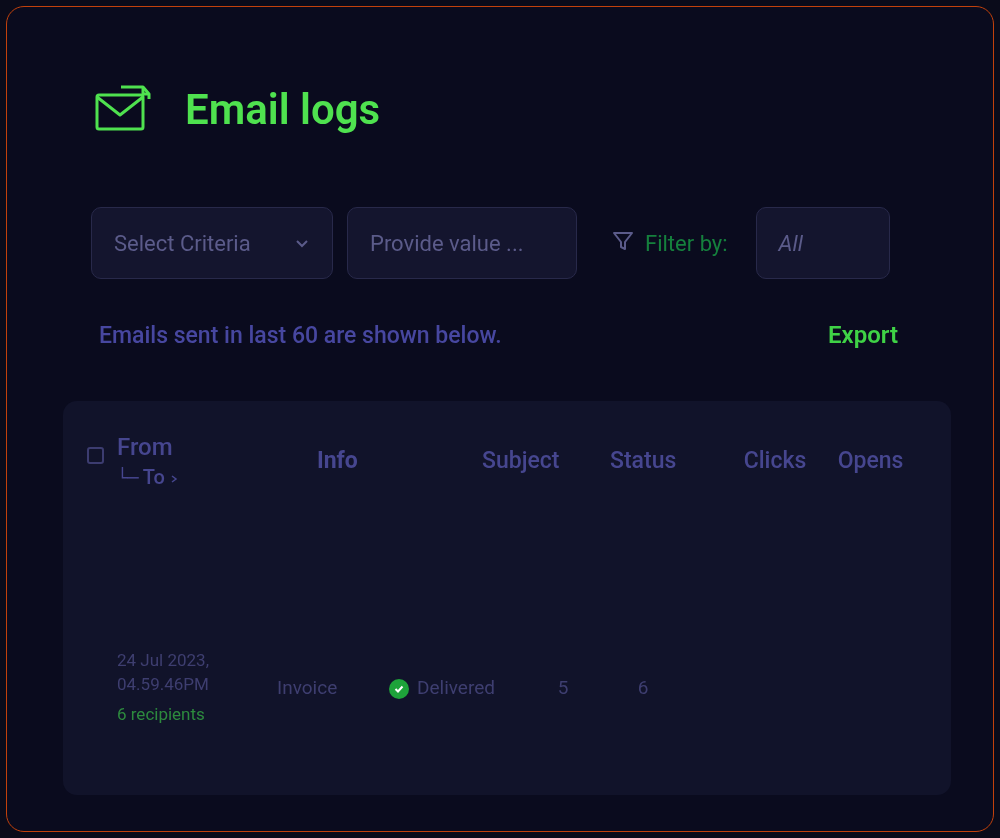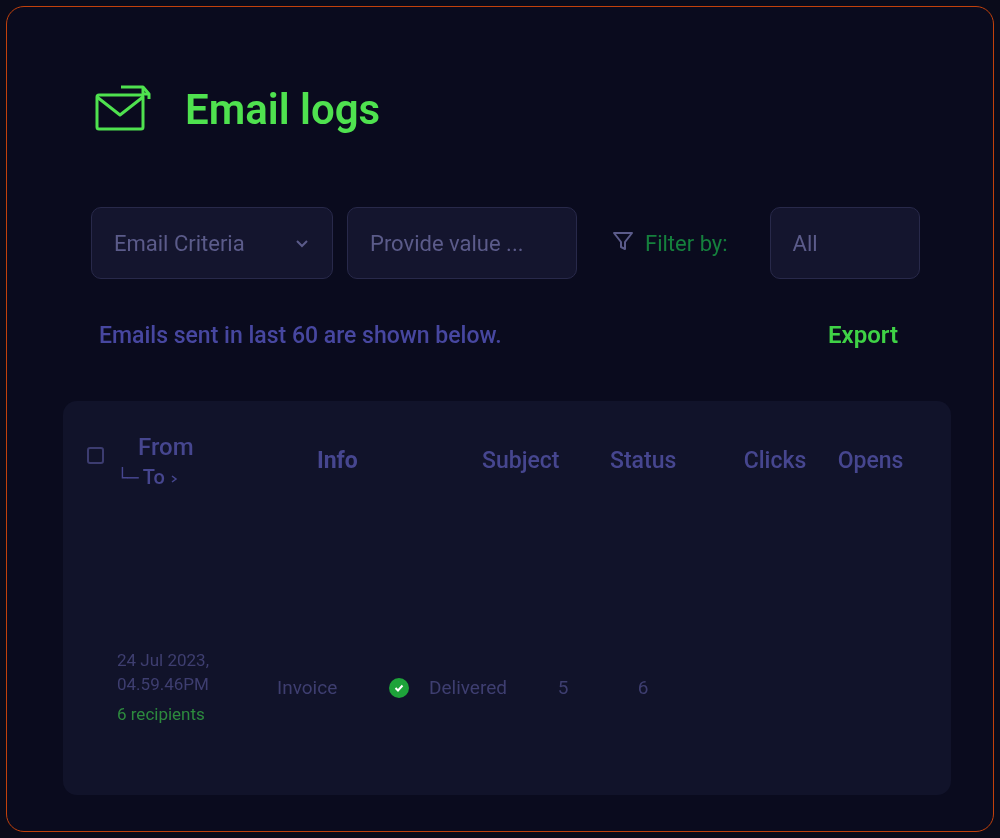--- a/index.html
+++ b/index.html
@@ -186,7 +186,7 @@
 
   <div class="filters">
     <div class="select-box criteria-box">
-      <span>Email Criteria</span>
+      <span>Select Criteria</span>
       <span>
         <svg class="chev" viewBox="0 0 16 16" fill="none" stroke="#5b5b8a" stroke-width="2">
             <path d="M3 6 L8 11 L13 6"></path>

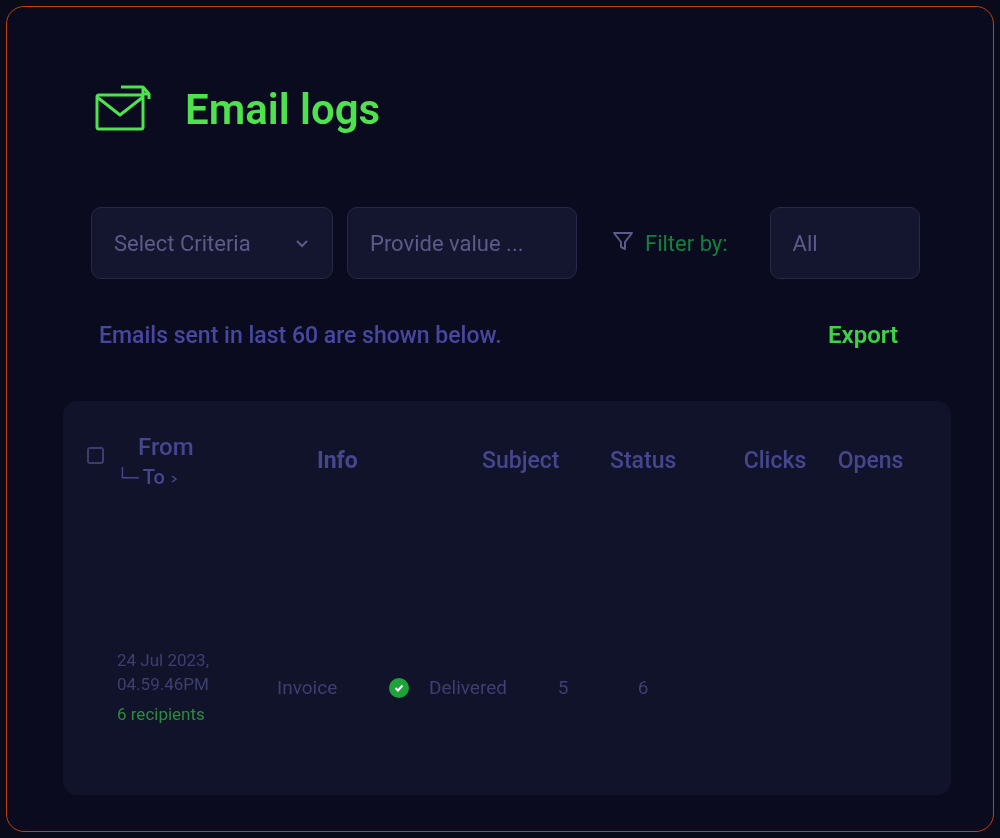--- a/index.html
+++ b/index.html
@@ -55,7 +55,7 @@
   }
   .criteria-box { width: 242px; }
   .value-box { width: 230px; }
-  .all-box { width: 150px; margin-left: 28px; }
+  .all-box { width: 134px; margin-left: 14px; font-style: italic; }
   .chev {
     width: 16px; height: 16px;
   }

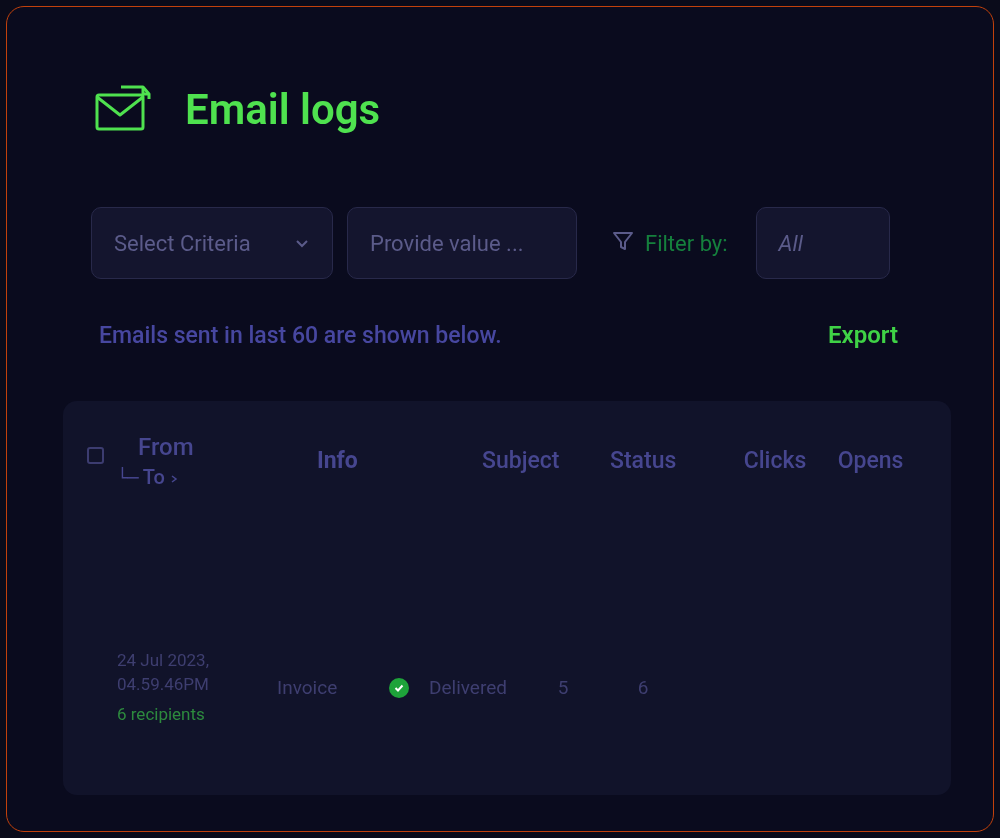--- a/index.html
+++ b/index.html
@@ -107,7 +107,7 @@
   }
   .th-check { width: 30px; display:flex; align-items:center; margin-top: 14px; }
   .th-fromto { flex: 0 0 200px; }
-  .th-fromto .from-lbl { font-size: 24px; margin-left: 21px; }
+  .th-fromto .from-lbl { font-size: 24px; }
   .th-fromto .to-line {
     display: flex;
     align-items: center;

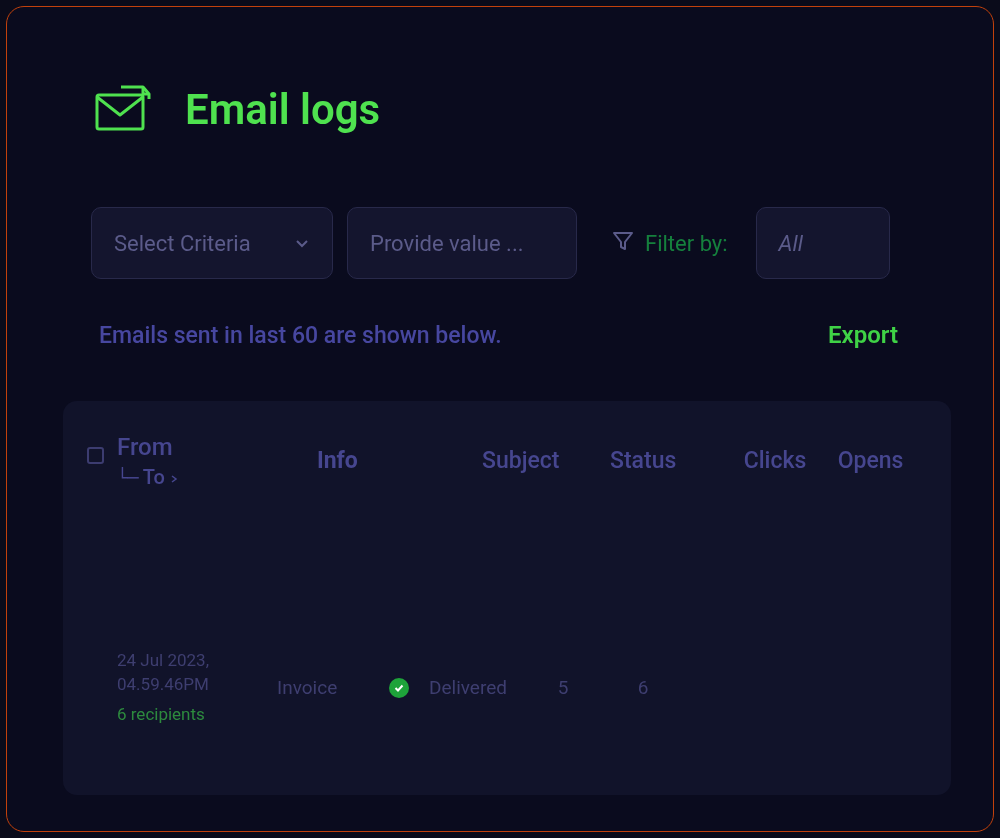--- a/index.html
+++ b/index.html
@@ -155,7 +155,7 @@
   .td-info { flex: 0 0 160px; font-size: 17px; line-height: 1.4; }
   .td-info .recipients { color: #2d8a3e; margin-top: 6px; font-size: 17px; }
   .td-subject { flex: 0 0 112px; font-size: 19px; }
-  .td-status { flex: 0 0 130px; display:flex; align-items:center; gap:20px; font-size: 19px; }
+  .td-status { flex: 0 0 130px; display:flex; align-items:flex-end; gap:8px; font-size: 19px; }
   .status-dot {
     width: 20px; height: 20px; border-radius: 50%;
     background: #1ea33a;

